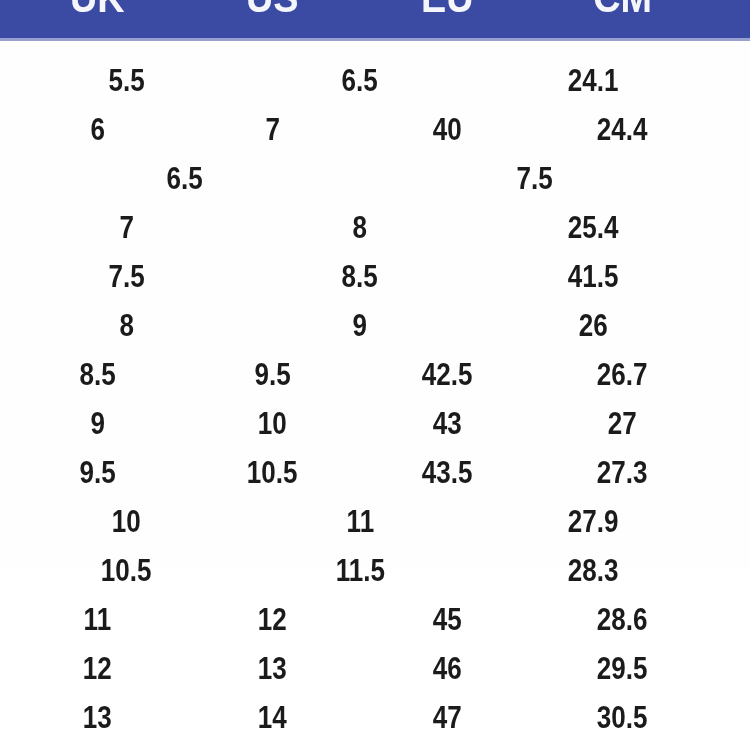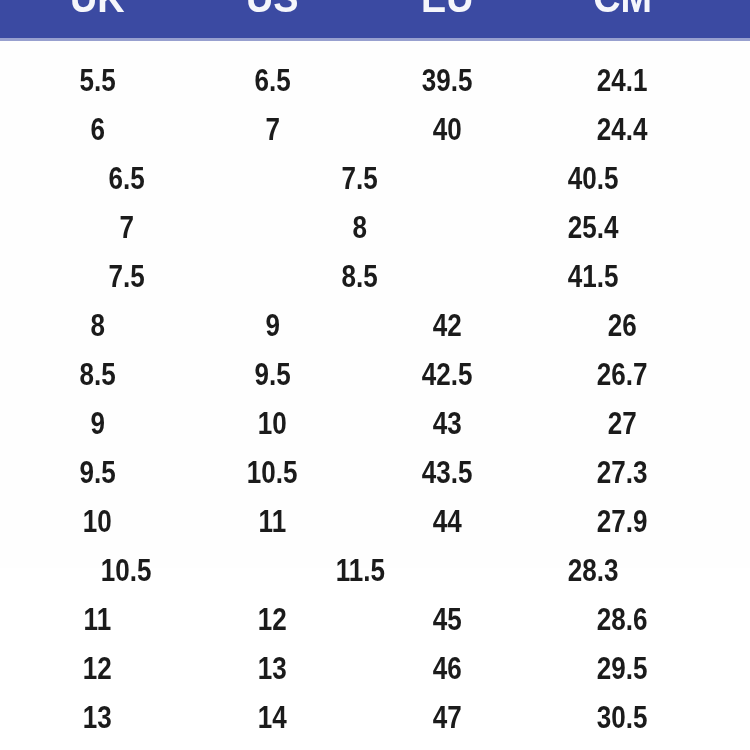--- a/index.html
+++ b/index.html
@@ -87,7 +87,6 @@
     <div class="row">
       <div class="cell"><span class="num">5.5</span></div>
       <div class="cell"><span class="num">6.5</span></div>
-      <div class="cell"><span class="num">39.5</span></div>
       <div class="cell"><span class="num">24.1</span></div>
     </div>
 

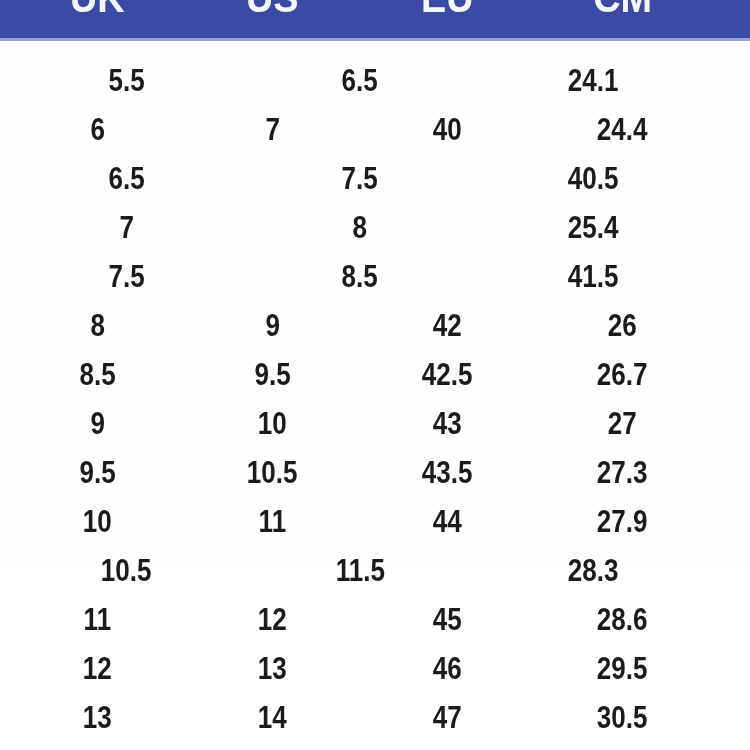--- a/index.html
+++ b/index.html
@@ -100,7 +100,6 @@
     <div class="row">
       <div class="cell"><span class="num">6.5</span></div>
       <div class="cell"><span class="num">7.5</span></div>
-      <div class="cell"><span class="num">40.5</span></div>
     </div>
 
     <div class="row">

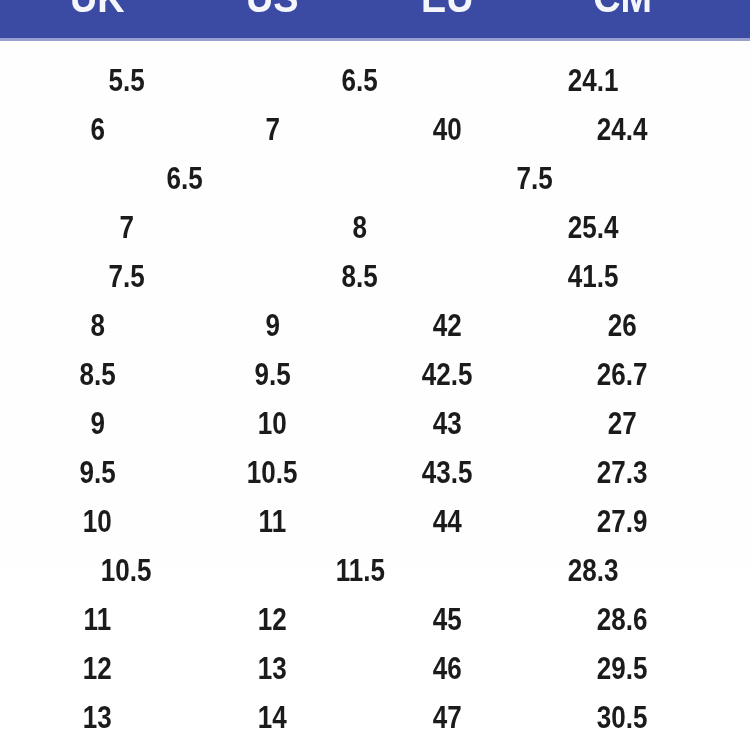--- a/index.html
+++ b/index.html
@@ -117,7 +117,6 @@
     <div class="row">
       <div class="cell"><span class="num">8</span></div>
       <div class="cell"><span class="num">9</span></div>
-      <div class="cell"><span class="num">42</span></div>
       <div class="cell"><span class="num">26</span></div>
     </div>
 

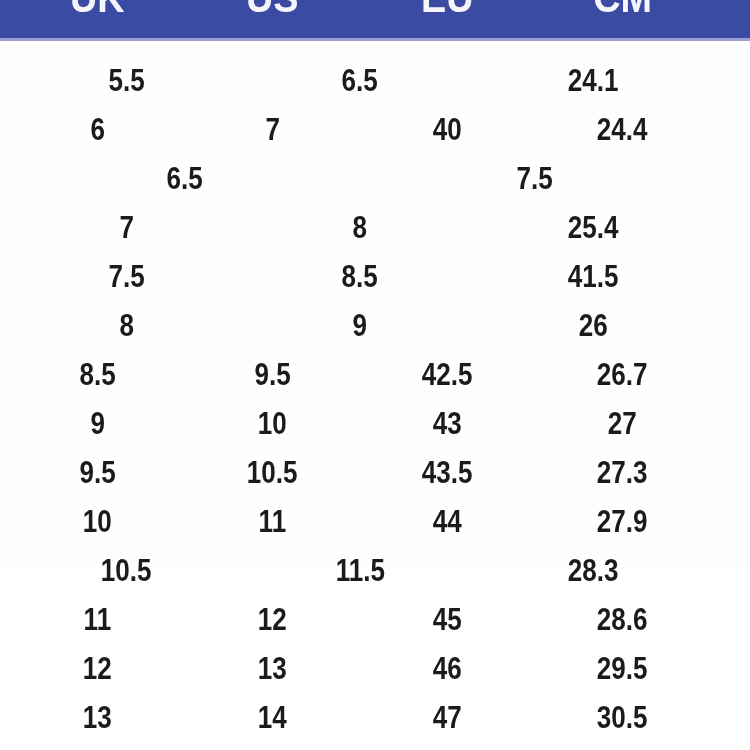--- a/index.html
+++ b/index.html
@@ -144,7 +144,6 @@
     <div class="row">
       <div class="cell"><span class="num">10</span></div>
       <div class="cell"><span class="num">11</span></div>
-      <div class="cell"><span class="num">44</span></div>
       <div class="cell"><span class="num">27.9</span></div>
     </div>
 

